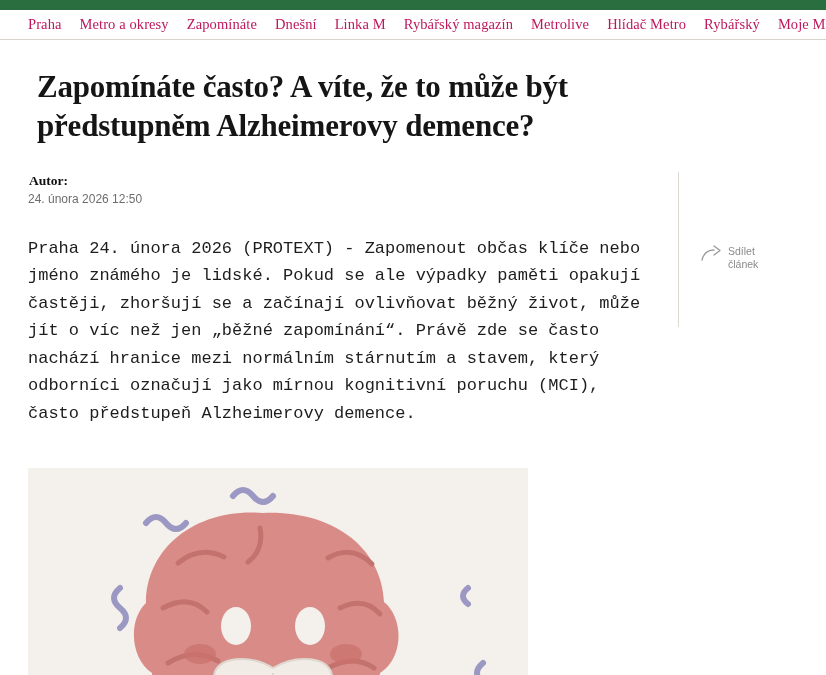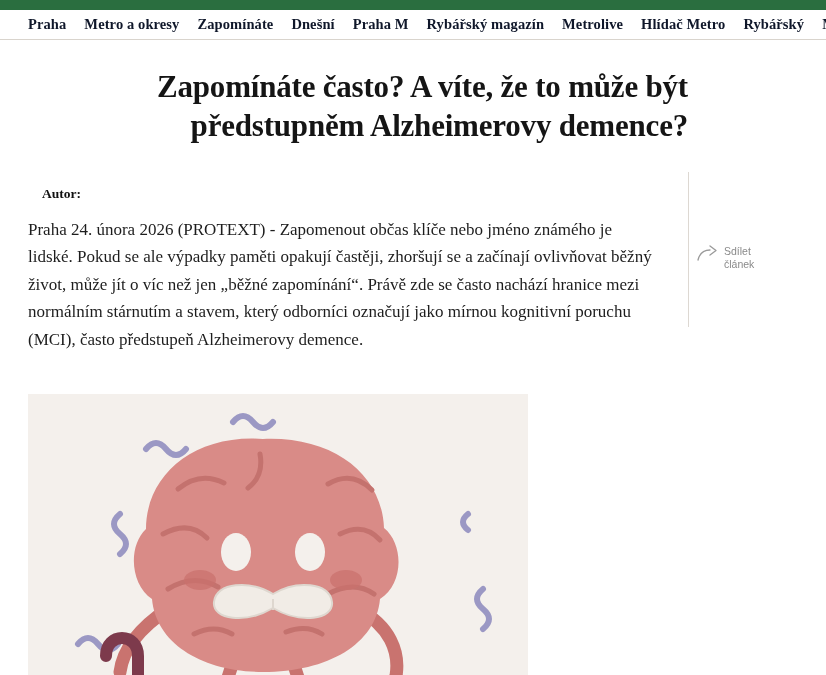--- a/index.html
+++ b/index.html
@@ -44,8 +44,7 @@
     letter-spacing: 0.1px;
   }
   .nav-item.accent {
-    color: #0f172a;
-    font-weight: bold;
+    color: #be185d;
   }
   
   .article {

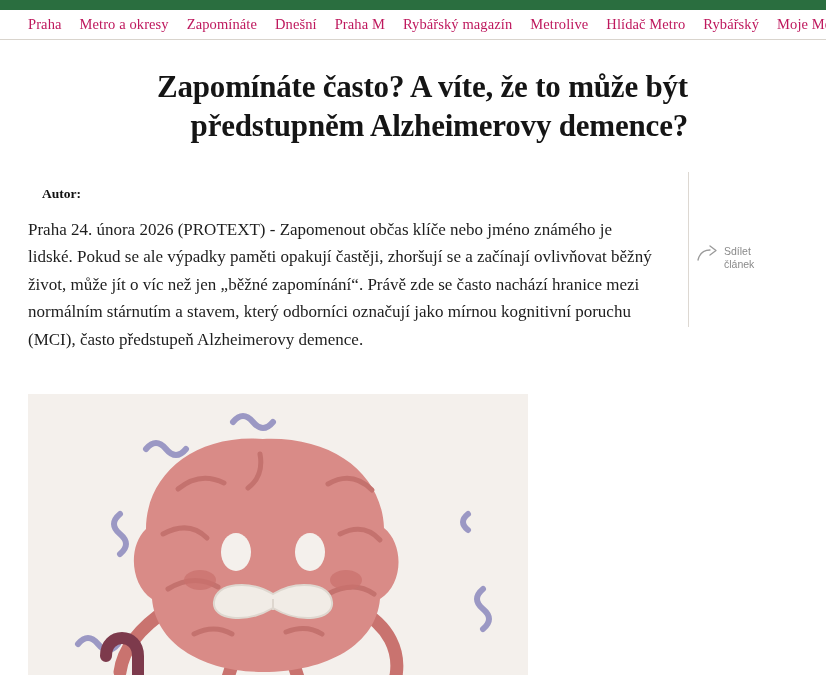--- a/index.html
+++ b/index.html
@@ -141,7 +141,7 @@
     <span class="nav-item accent">Metro a okresy</span>
     <span class="nav-item accent">Zapomínáte</span>
     <span class="nav-item accent">Dnešní</span>
-    <span class="nav-item accent">Praha M</span>
+    <span class="nav-item accent">Linka M</span>
     <span class="nav-item accent">Rybářský magazín</span>
     <span class="nav-item accent">Metrolive</span>
     <span class="nav-item accent">Hlídač Metro</span>

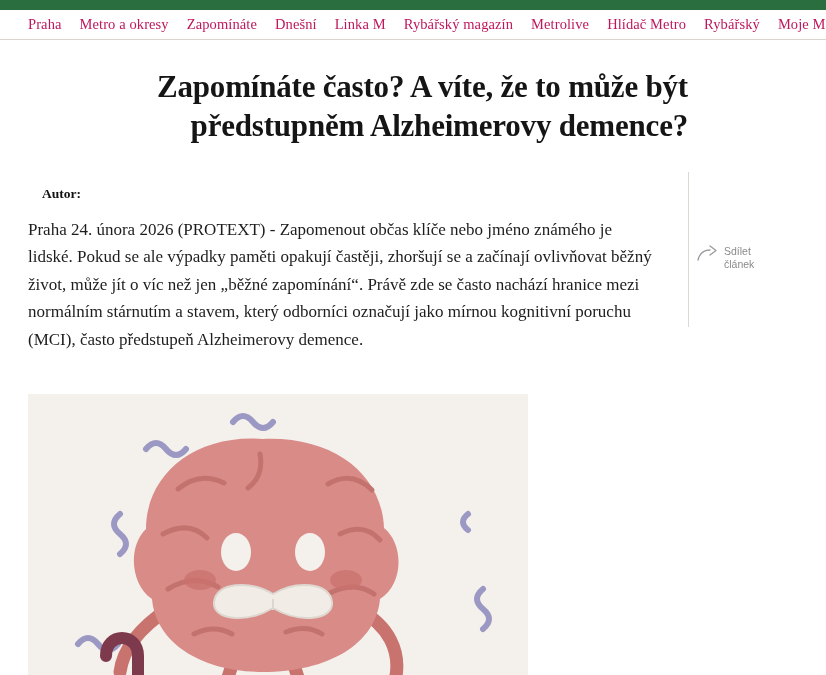--- a/index.html
+++ b/index.html
@@ -56,11 +56,10 @@
     font-size: 31px;
     line-height: 1.25;
     font-weight: bold;
-    margin: 10px 0 0 0;
+    margin: 10px 0 0 9px;
     color: #151515;
     max-width: 660px;
     letter-spacing: -0.2px;
-    text-align: right;
   }
   .meta-wrap {
     display: flex;

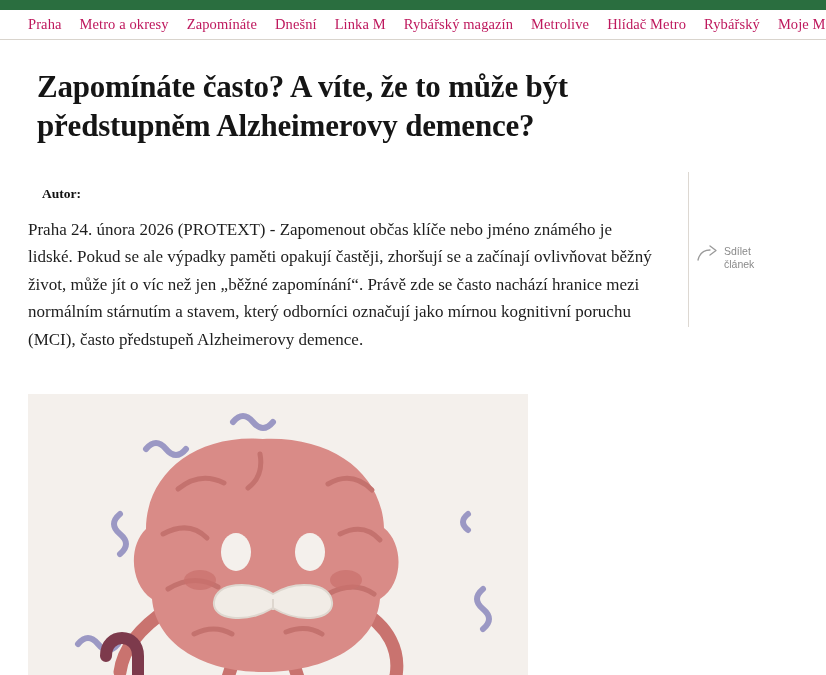--- a/index.html
+++ b/index.html
@@ -74,7 +74,7 @@
     font-size: 13.5px;
     font-weight: bold;
     color: #111;
-    margin: 14px;
+    margin: 1px;
   }
   .date {
     font-family: "Liberation Sans", sans-serif;

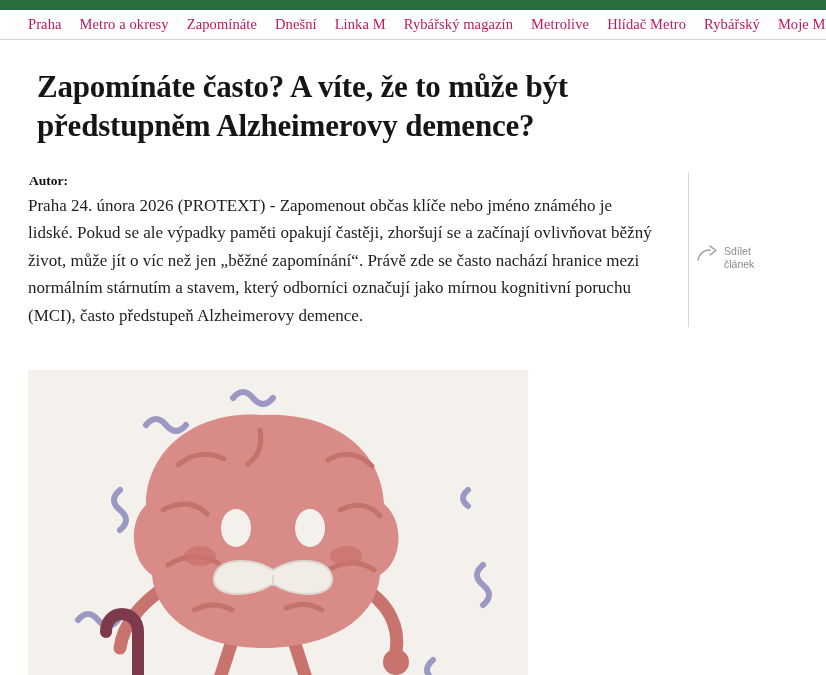--- a/index.html
+++ b/index.html
@@ -154,6 +154,7 @@
     <div class="meta-wrap">
       <div class="meta-left">
         <div class="author-label">Autor:</div>
+        <div class="date">24. února 2026  12:50</div>
         <p class="body-text">Praha 24. února 2026 (PROTEXT) - Zapomenout občas klíče nebo jméno známého je lidské. Pokud se ale výpadky paměti opakují častěji, zhoršují se a začínají ovlivňovat běžný život, může jít o víc než jen „běžné zapomínání“. Právě zde se často nachází hranice mezi normálním stárnutím a stavem, který odborníci označují jako mírnou kognitivní poruchu (MCI), často předstupeň Alzheimerovy demence.</p>
       </div>
 

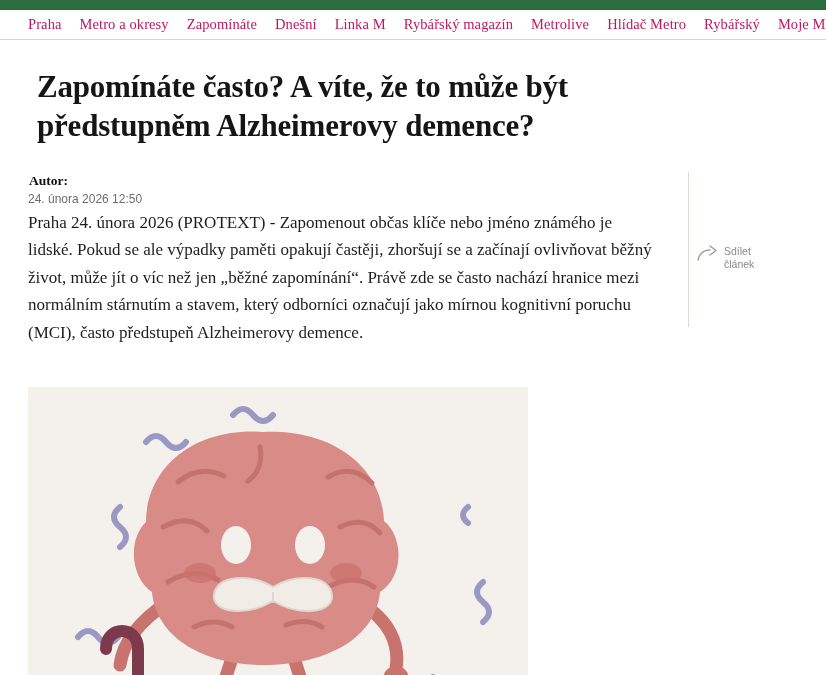--- a/index.html
+++ b/index.html
@@ -83,11 +83,11 @@
     margin-top: 3px;
   }
   .body-text {
-    font-family: Liberation Serif, serif;
+    font-family: Liberation Mono, monospace;
     font-size: 17px;
     line-height: 1.62;
     color: #1d1d1d;
-    margin-top: 3px;
+    margin-top: 29px;
     max-width: 627px;
   }
   

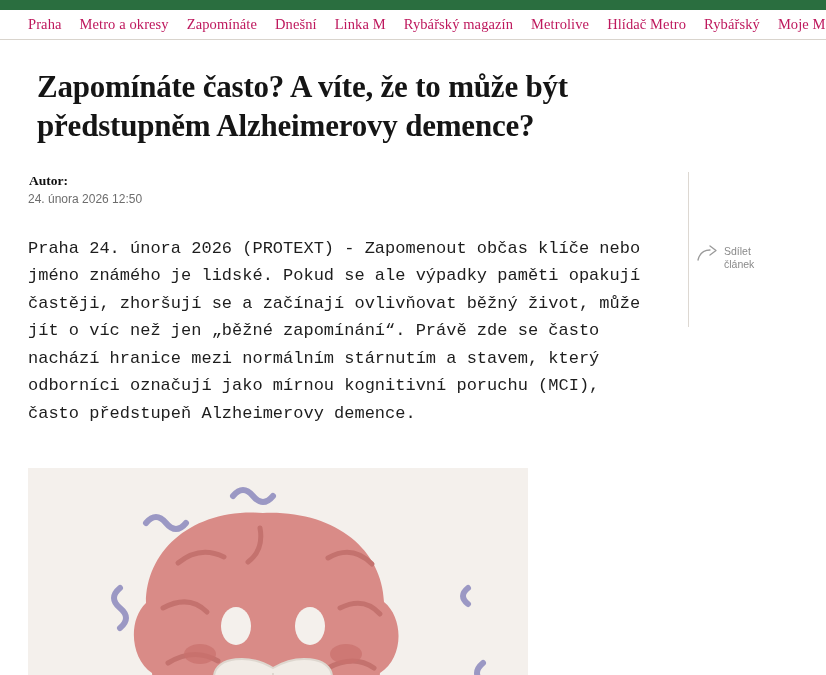--- a/index.html
+++ b/index.html
@@ -93,8 +93,8 @@
   
   .share-col {
     border-left: 1px solid #ddd8d2;
-    padding-left: 8px;
-    margin-left: 20px;
+    padding-left: 22px;
+    margin-left: 10px;
     height: 155px;
     display: flex;
     align-items: center;

